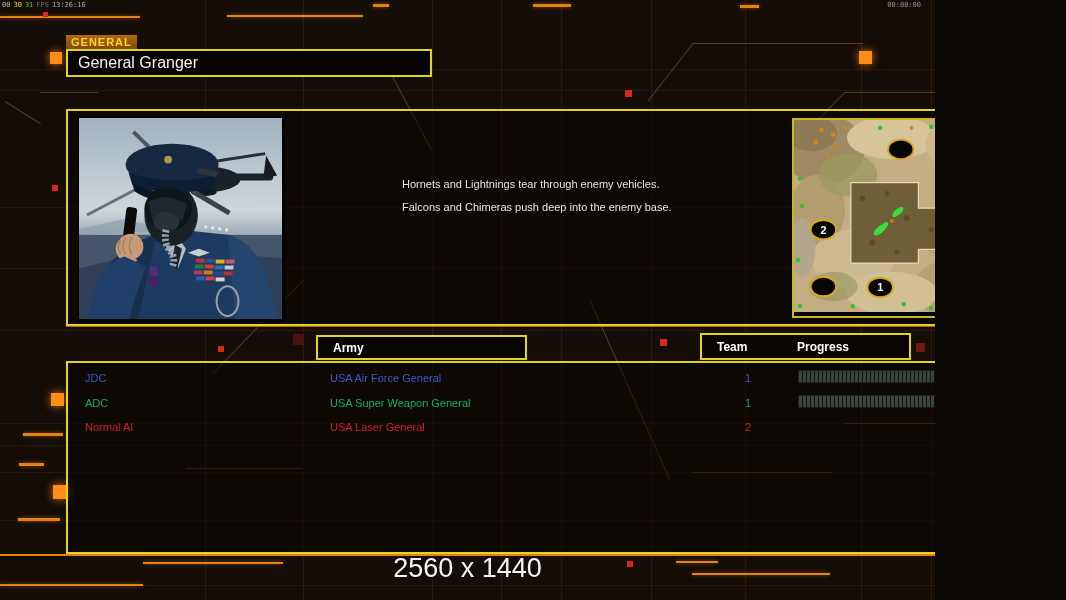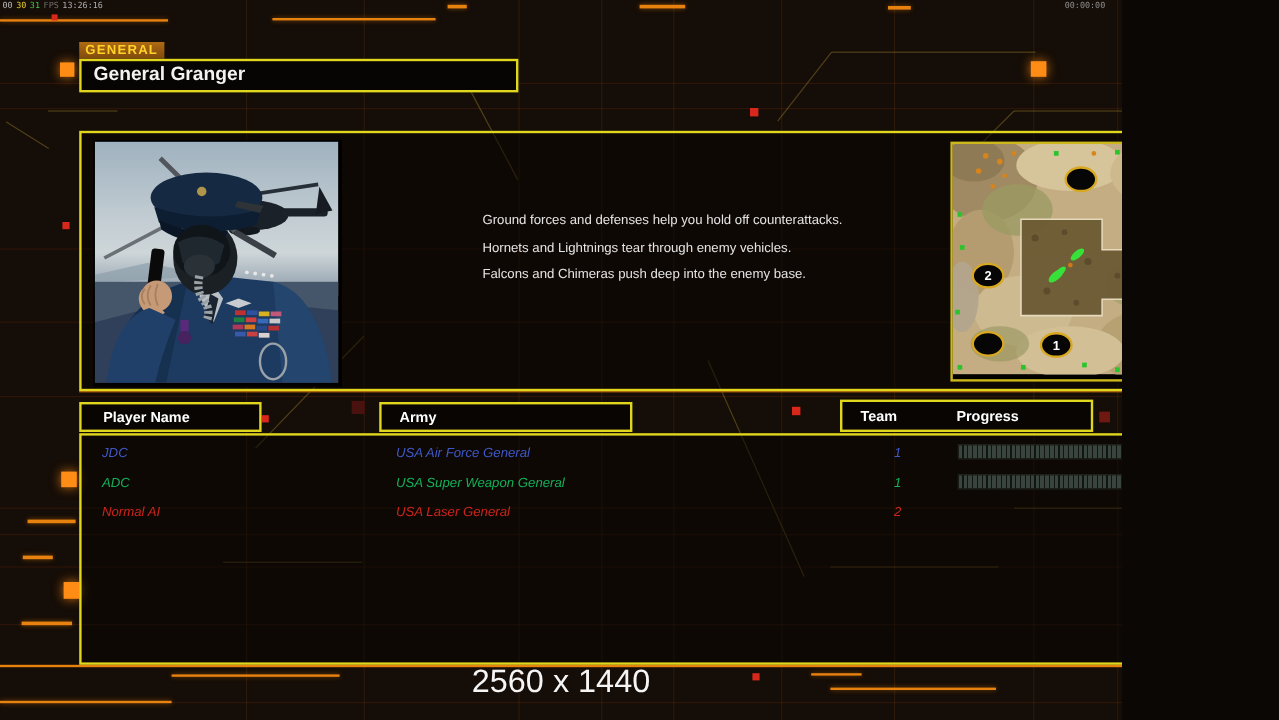--- a/index.html
+++ b/index.html
@@ -24,7 +24,7 @@
     letter-spacing:1px;z-index:3;}
   #title-box{position:absolute;left:66px;top:49px;width:366px;height:28px;border:2px solid #e0d61e;
     background:#070503;z-index:3;box-sizing:border-box;}
-  #title-box .t{color:#f2f2f2;font-size:16px;font-weight:bold;line-height:24px;padding-left:10px;}
+  #title-box .t{color:#f2f2f2;font-size:16px;font-weight:normal;line-height:24px;padding-left:10px;}
   
   .panel{position:absolute;border:2px solid #e0d61e;background:rgba(10,6,3,.55);box-sizing:border-box;z-index:2;}
   #info-panel{left:66px;top:109px;width:935px;height:217px;}

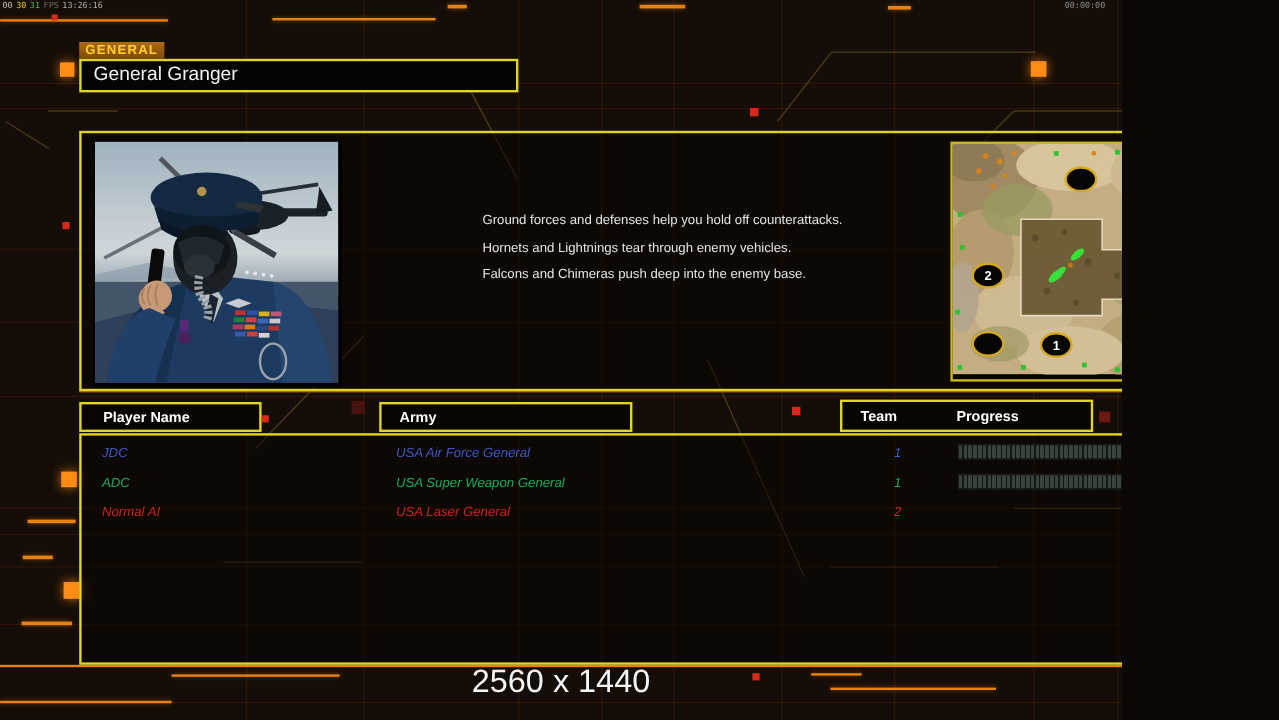--- a/index.html
+++ b/index.html
@@ -228,7 +228,6 @@
     </div>
 
     <div id="briefing">
-      <div>Ground forces and defenses help you hold off counterattacks.</div>
       <div>Hornets and Lightnings tear through enemy vehicles.</div>
       <div>Falcons and Chimeras push deep into the enemy base.</div>
     </div>

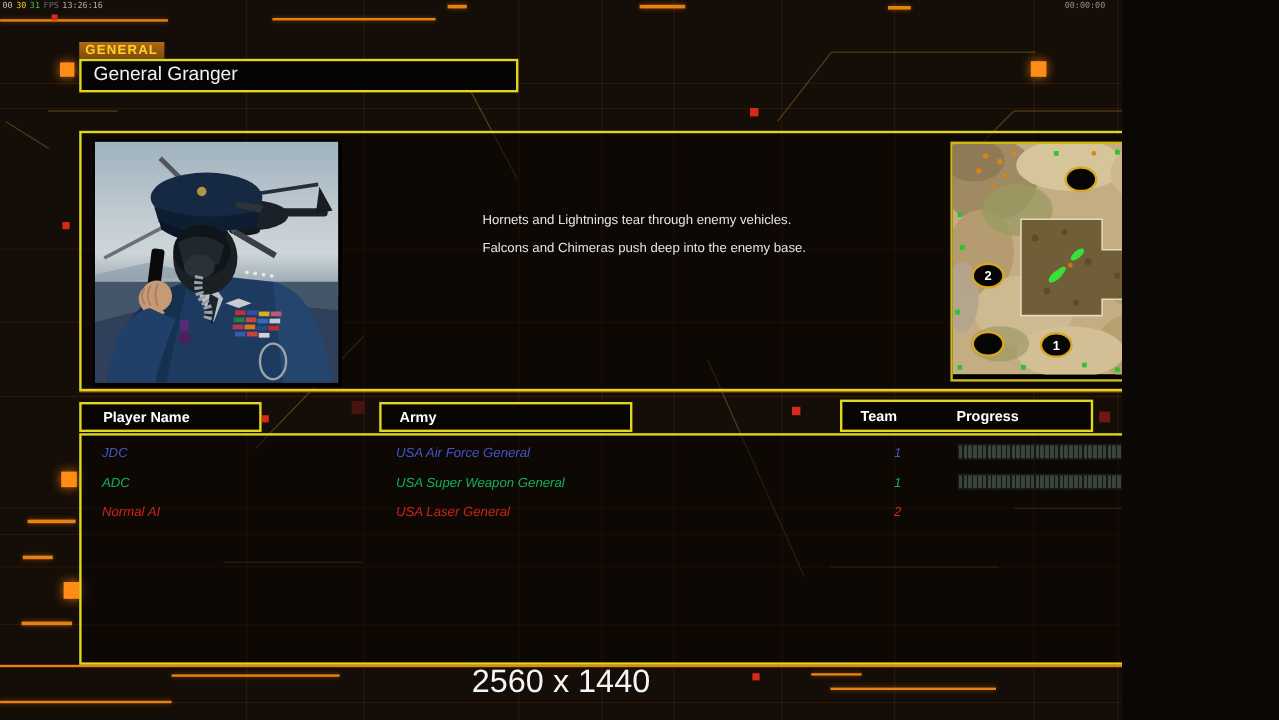--- a/index.html
+++ b/index.html
@@ -313,9 +313,6 @@
     </div>
   </div>
 
-  <div class="hdr" id="hdr-player">
-    <span class="hl" style="left:18px">Player Name</span>
-  </div>
   <div class="hdr" id="hdr-army">
     <span class="hl" style="left:15px">Army</span>
   </div>

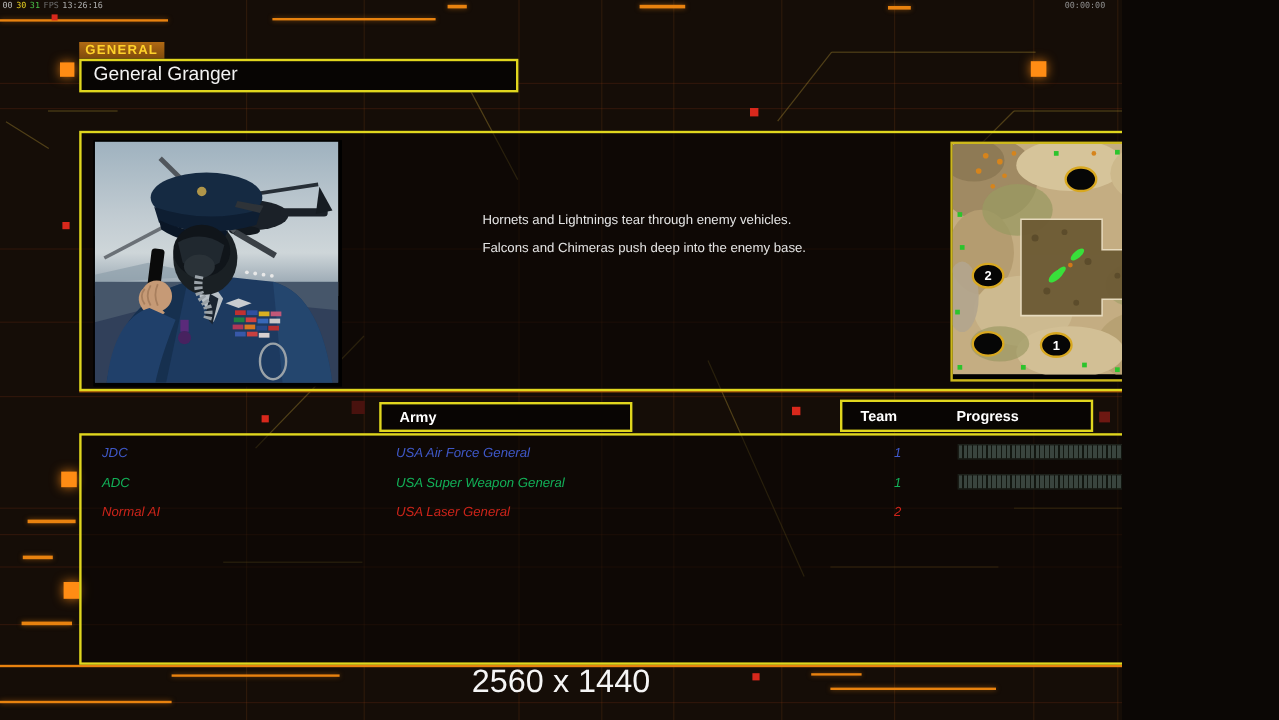--- a/index.html
+++ b/index.html
@@ -41,7 +41,7 @@
   #hdr-teamprog{left:700px;top:333px;width:211px;height:27px;}
   
   #players-panel{left:66px;top:361px;width:935px;height:193px;}
-  .prow{position:absolute;left:0;width:100%;height:22px;font-size:11px;font-style:italic;}
+  .prow{position:absolute;left:0;width:100%;height:22px;font-size:11px;}
   .pname{position:absolute;left:17px;top:3px;}
   .parmy{position:absolute;left:262px;top:3px;}
   .pteam{position:absolute;left:672px;top:3px;width:16px;text-align:center;}

